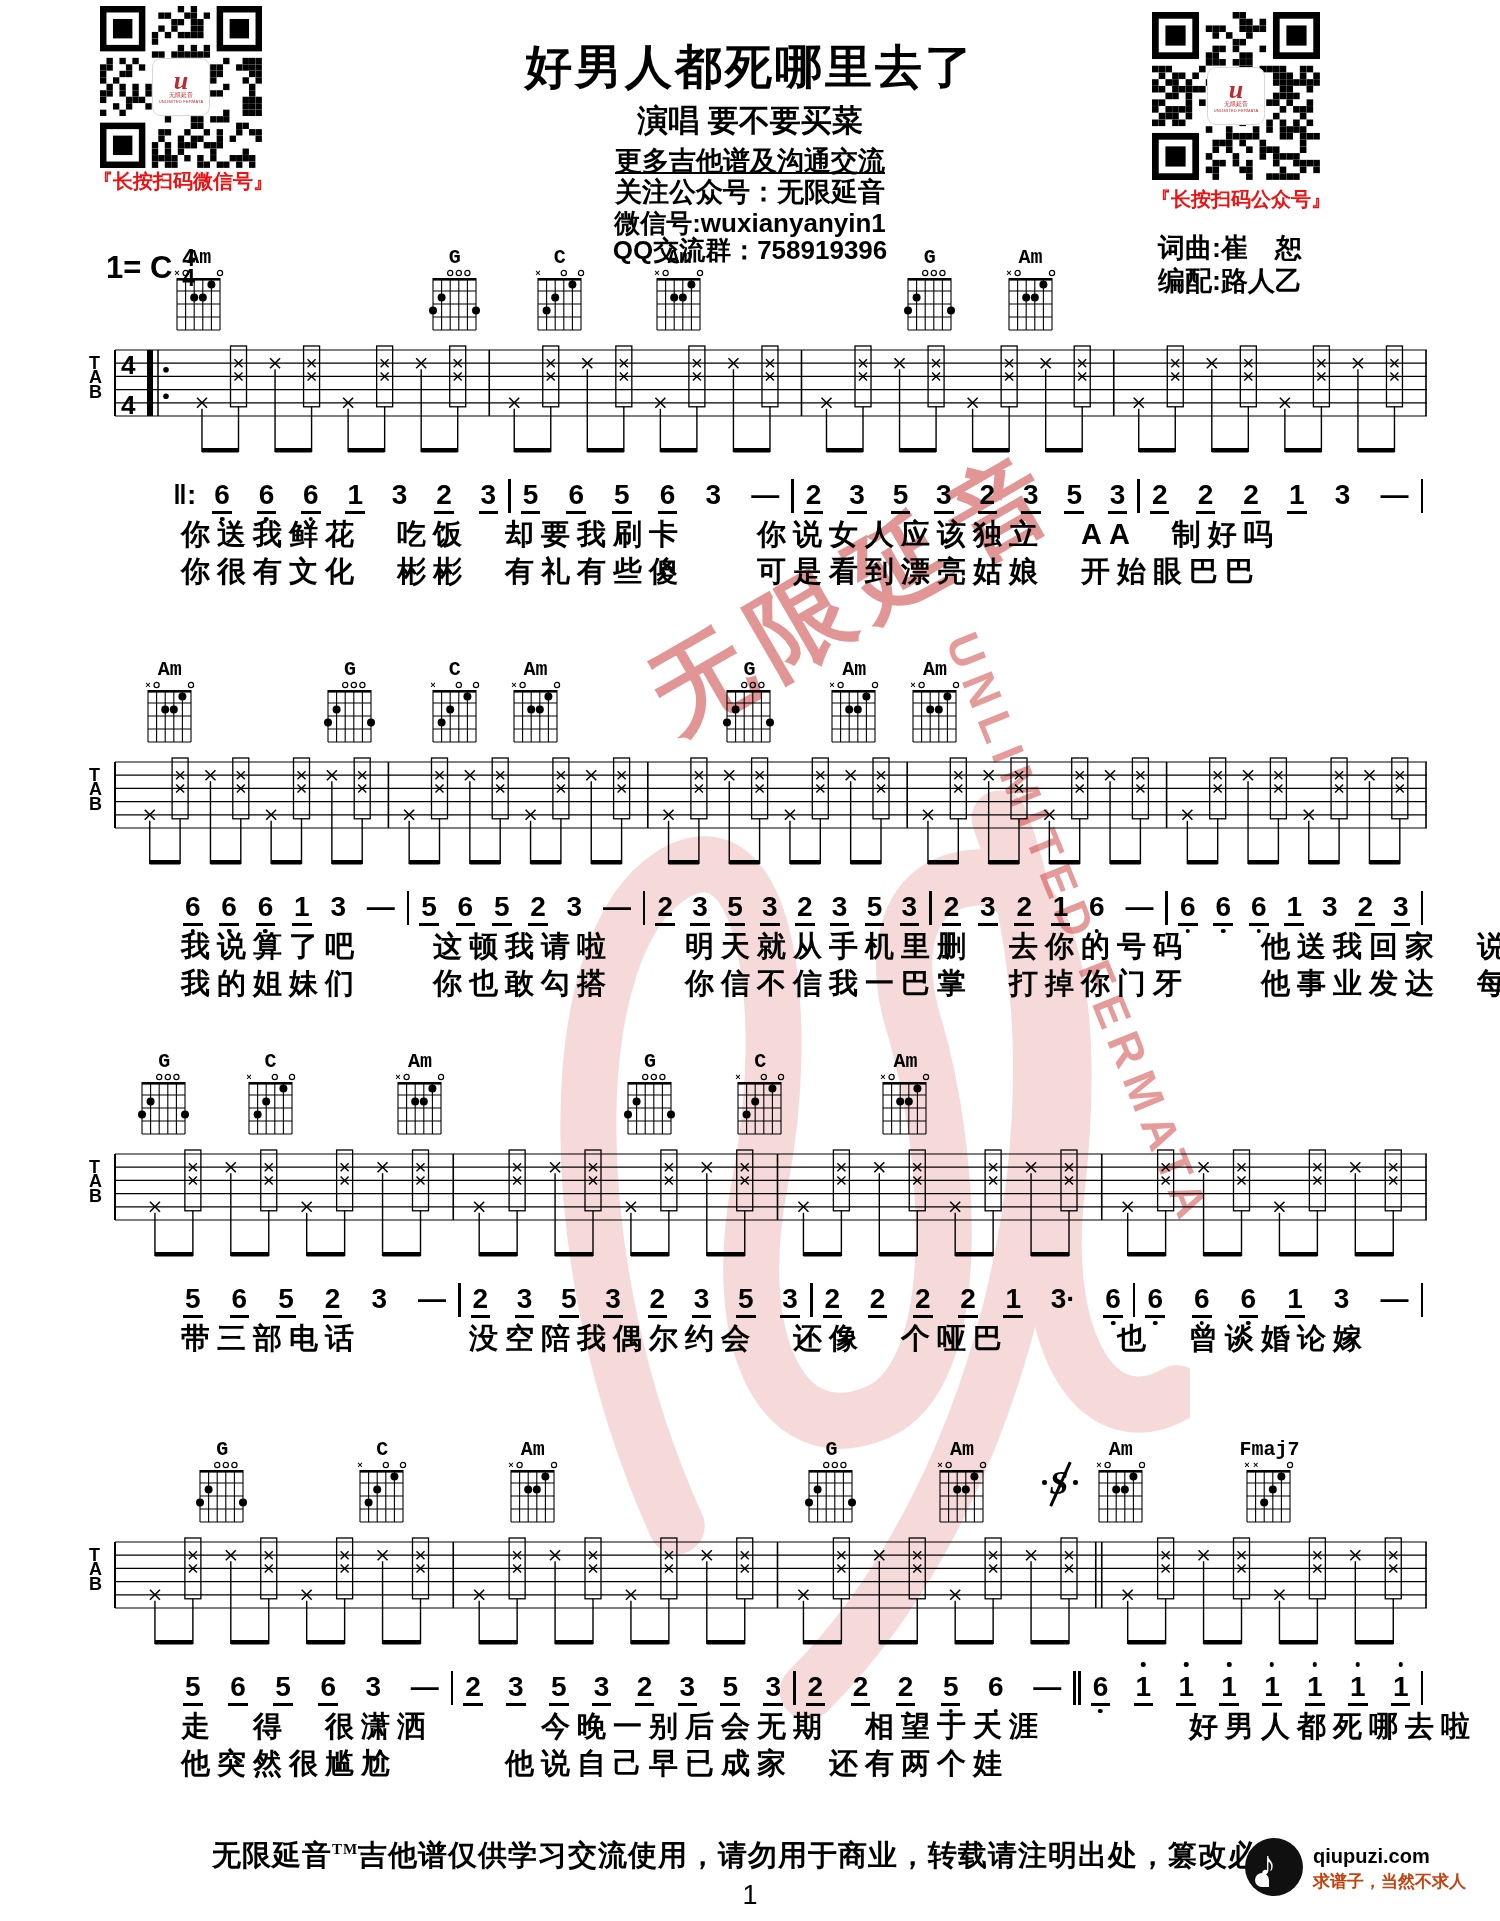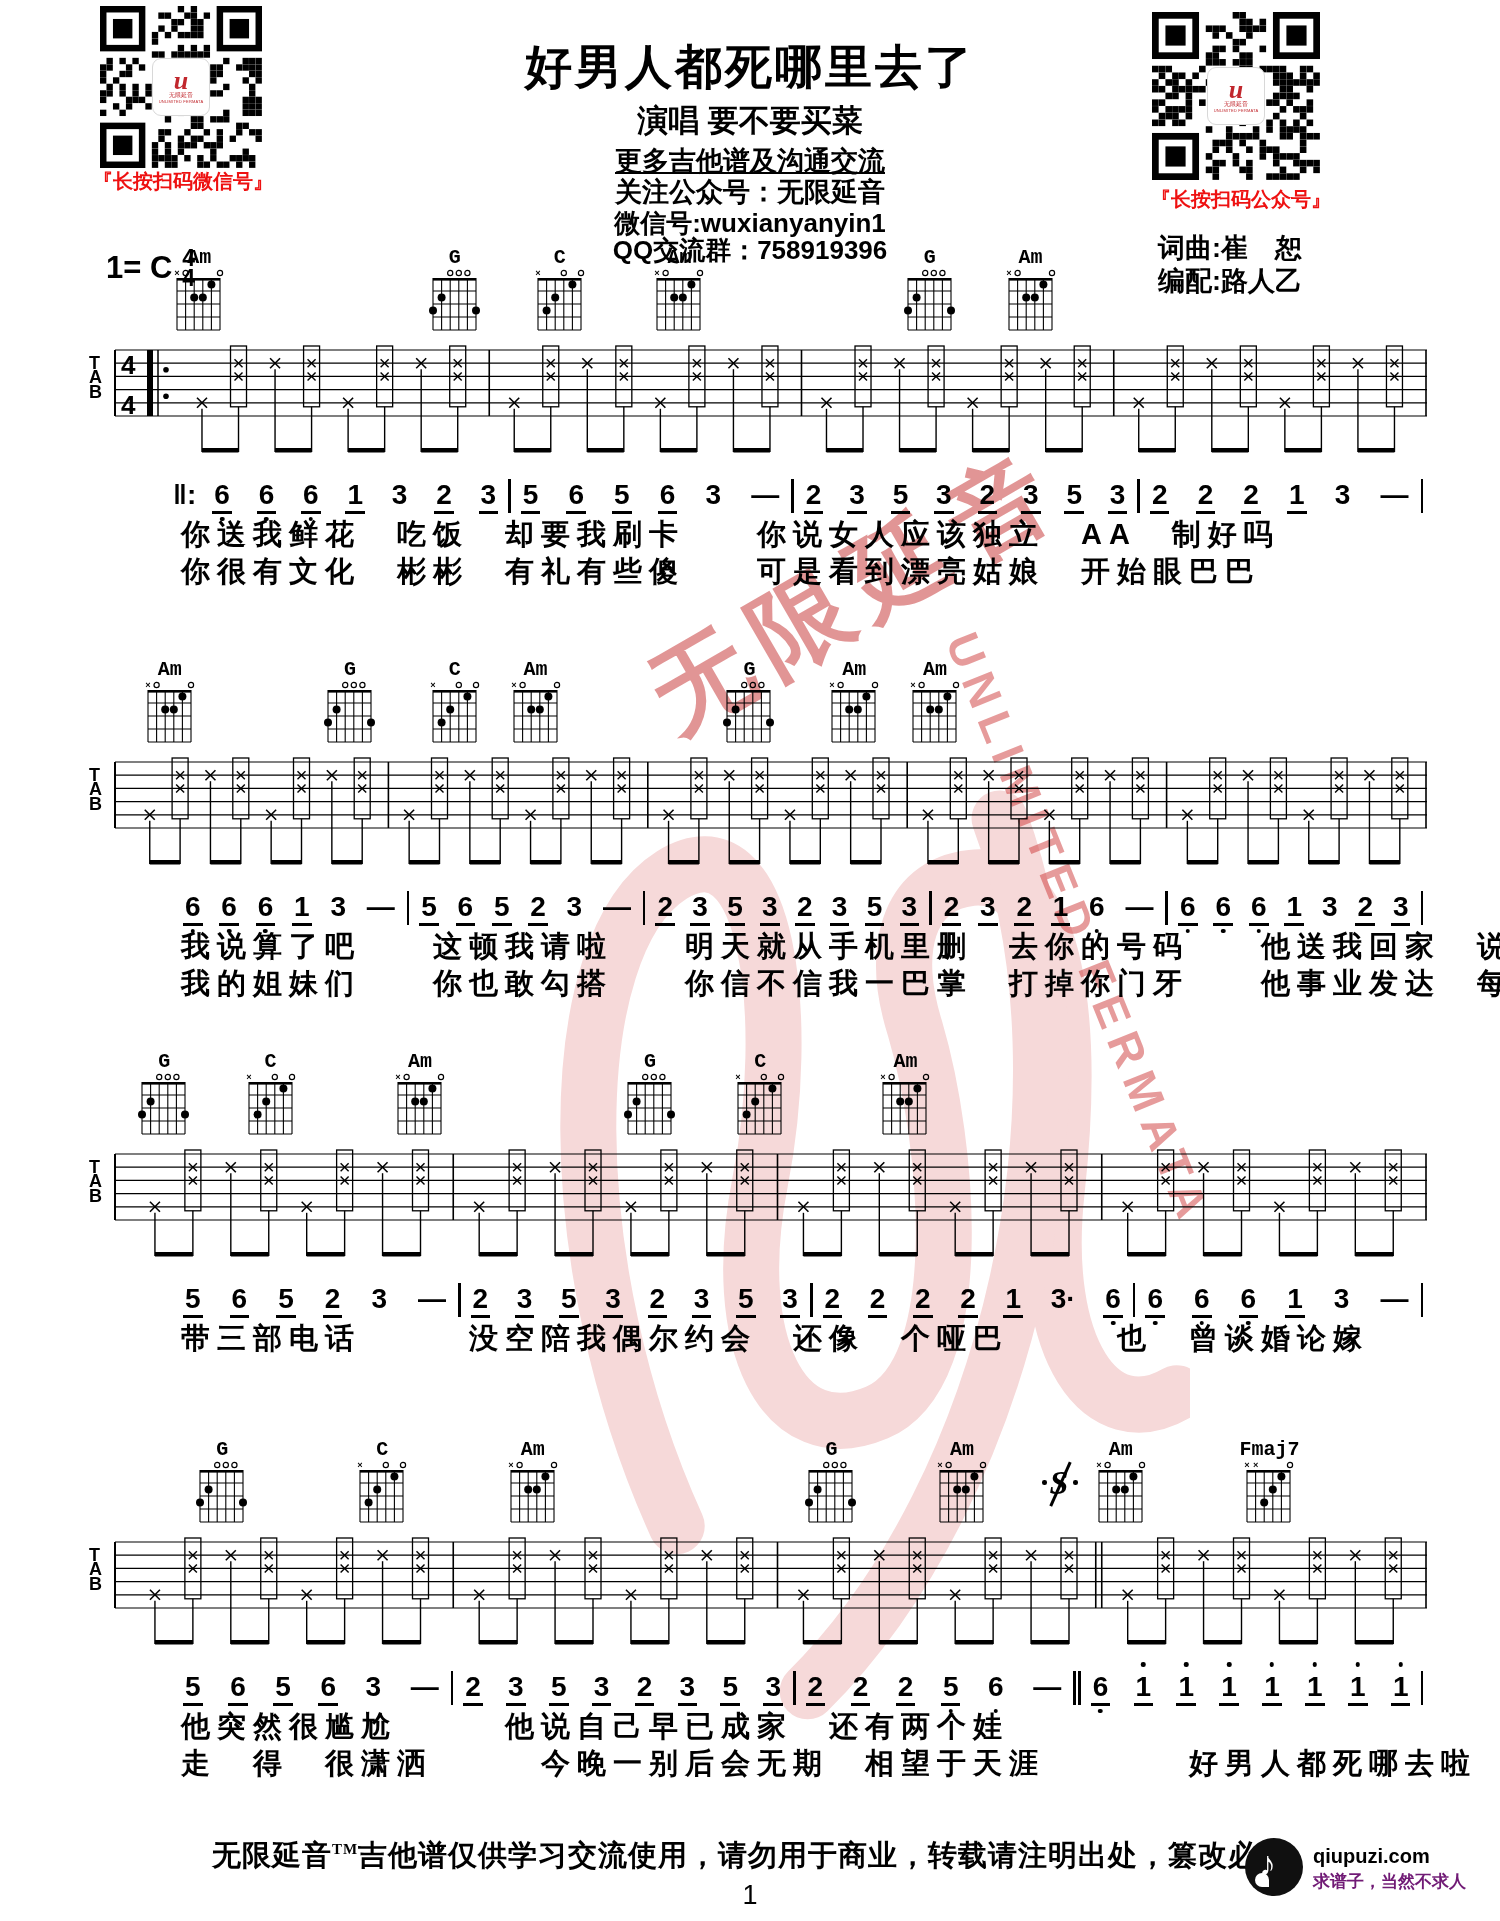--- a/index.html
+++ b/index.html
@@ -1953,8 +1953,8 @@
           </div>
           <div class="mbar"></div>
         </div>
+        <div class="lyr">走　得　很潇洒　　　今晚一别后会无期　相望于天涯　　　　好男人都死哪去啦</div>
         <div class="lyr">他突然很尴尬　　　他说自己早已成家　还有两个娃</div>
-        <div class="lyr">走　得　很潇洒　　　今晚一别后会无期　相望于天涯　　　　好男人都死哪去啦</div>
       </section>
     </main>
 

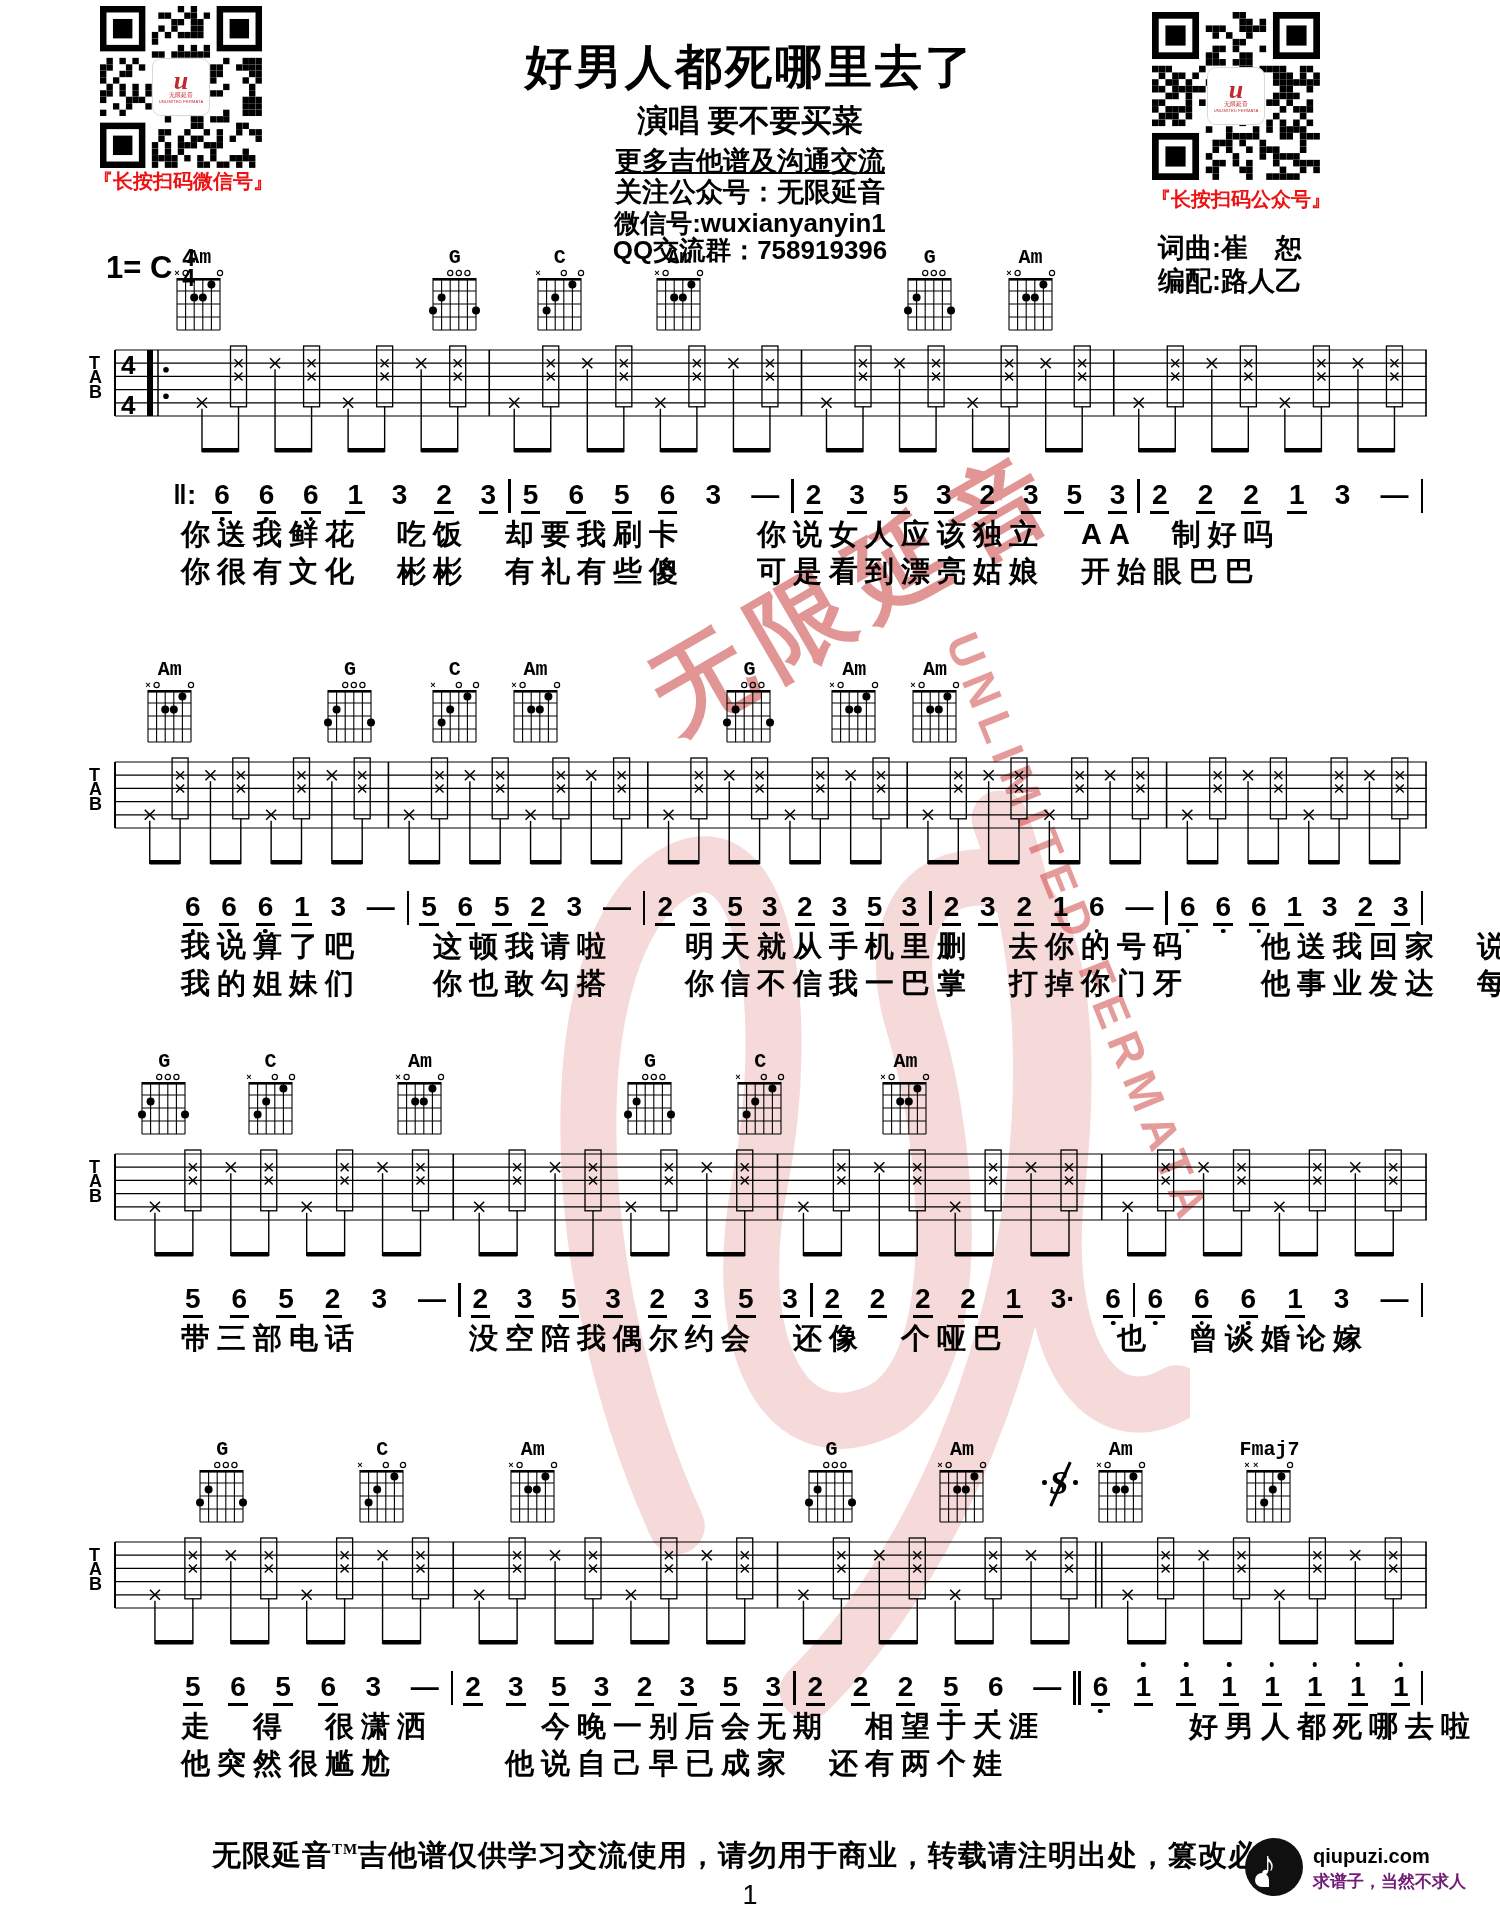--- a/index.html
+++ b/index.html
@@ -74,7 +74,7 @@
   .sitelogo .h{position:absolute;left:10px;bottom:9px;width:14px;height:14px;background:#fff;
                border-radius:50% 50% 0 50%;}
   .sitetext .dom{font-size:20px;font-weight:700;line-height:30px;}
-  .sitetext .slg{font-size:17px;font-weight:700;line-height:22px;color:#701a75;}
+  .sitetext .slg{font-size:17px;font-weight:700;line-height:22px;color:#c2410c;}
 </style>
 </head>
 <body>

